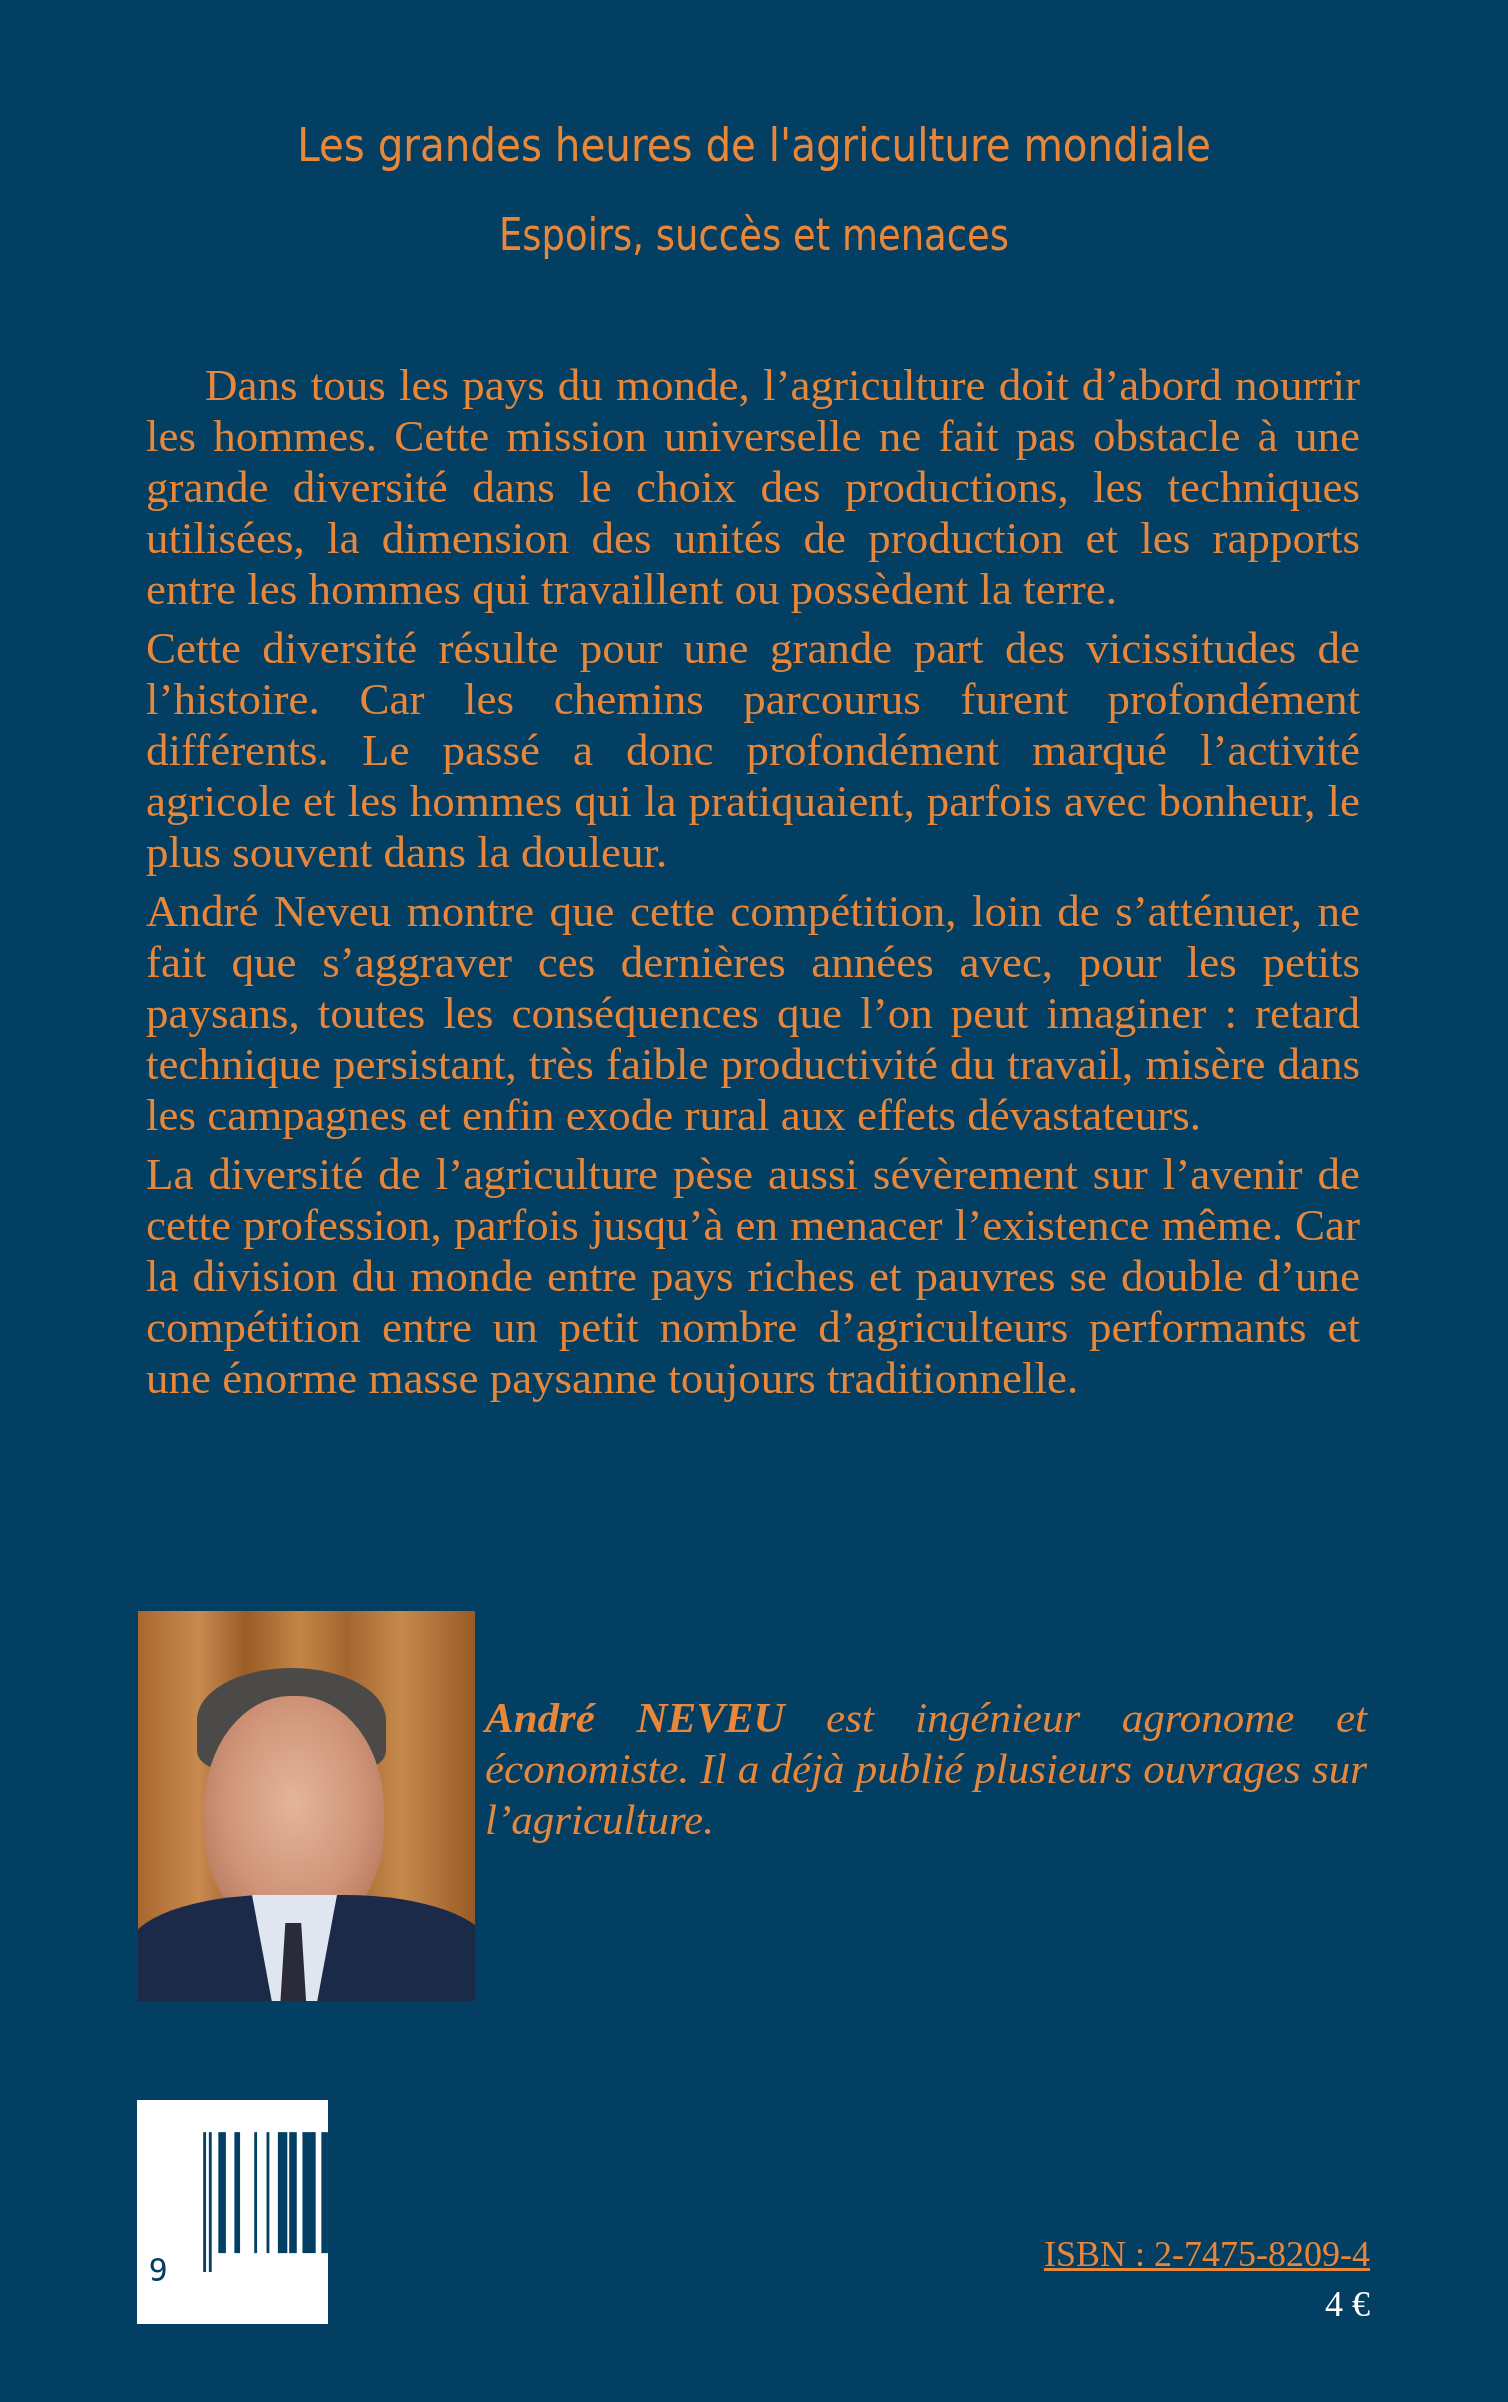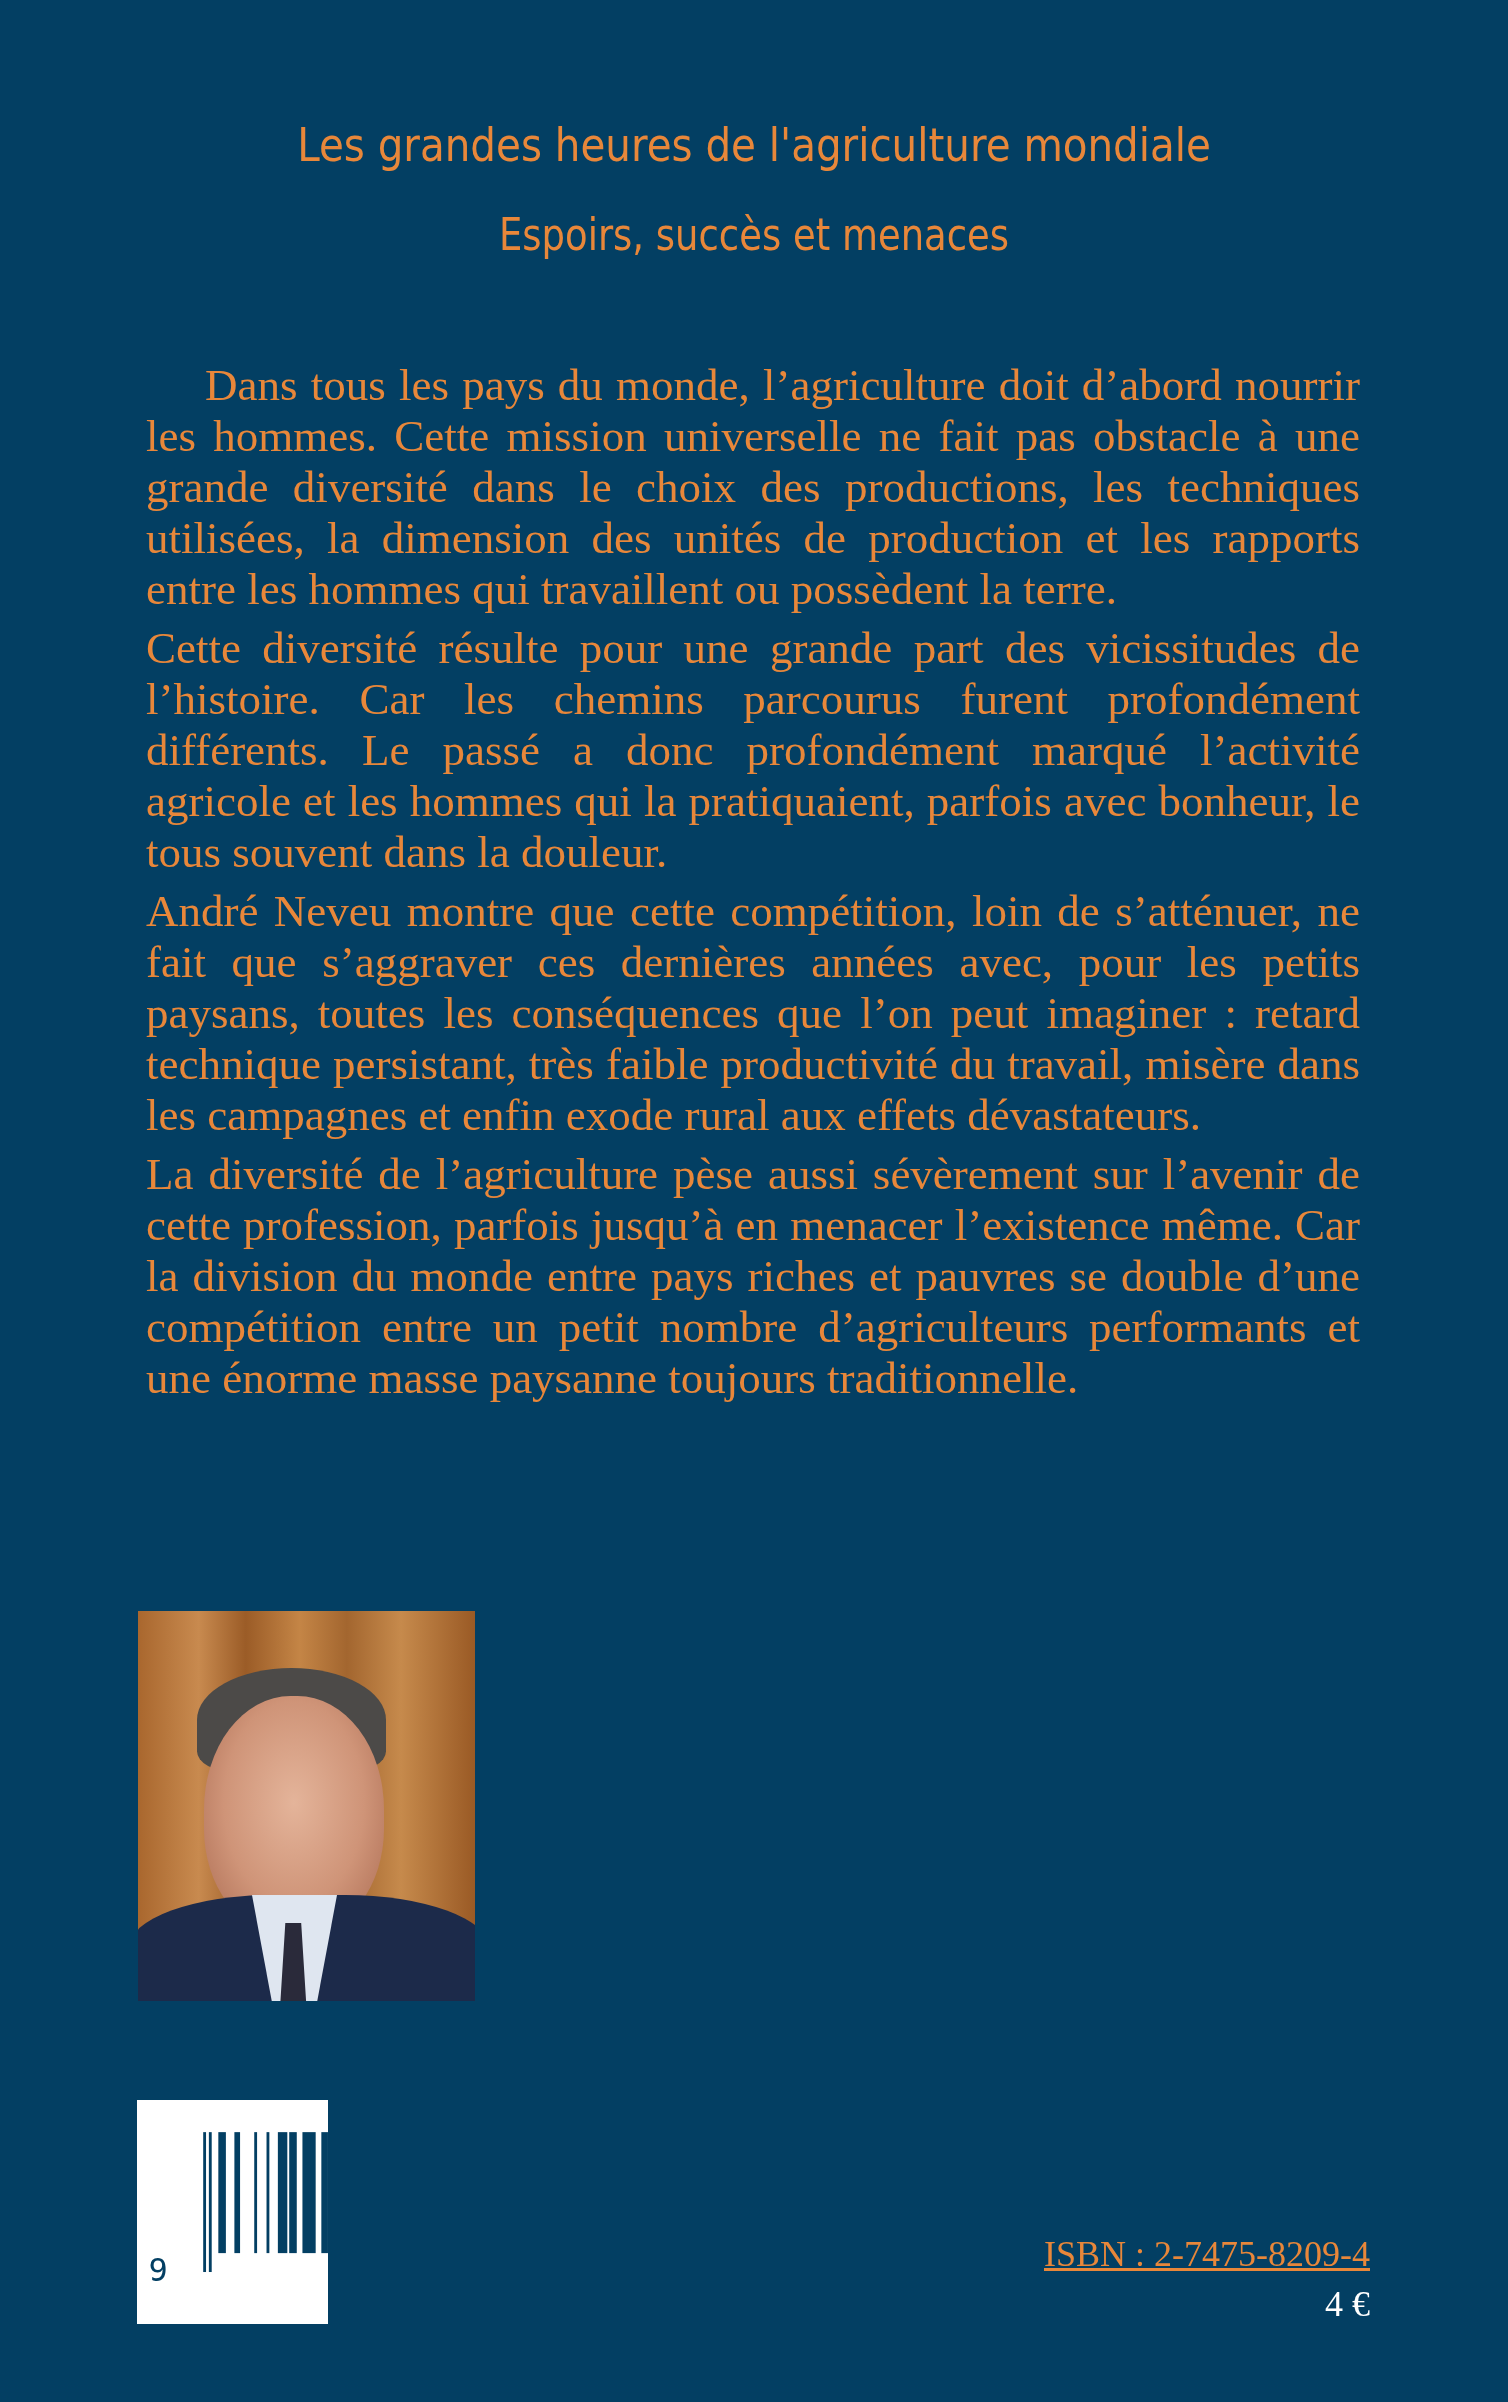--- a/index.html
+++ b/index.html
@@ -100,7 +100,7 @@
 
 <div class="body">
   <p class="first">Dans tous les pays du monde, l’agriculture doit d’abord nourrir les hommes. Cette mission universelle ne fait pas obstacle à une grande diversité dans le choix des productions, les techniques utilisées, la dimension des unités de production et les rapports entre les hommes qui travaillent ou possèdent la terre.</p>
-  <p>Cette diversité résulte pour une grande part des vicissitudes de l’histoire. Car les chemins parcourus furent profondément différents. Le passé a donc profondément marqué l’activité agricole et les hommes qui la pratiquaient, parfois avec bonheur, le tous souvent dans la douleur.</p>
+  <p>Cette diversité résulte pour une grande part des vicissitudes de l’histoire. Car les chemins parcourus furent profondément différents. Le passé a donc profondément marqué l’activité agricole et les hommes qui la pratiquaient, parfois avec bonheur, le plus souvent dans la douleur.</p>
   <p>André Neveu montre que cette compétition, loin de s’atténuer, ne fait que s’aggraver ces dernières années avec, pour les petits paysans, toutes les conséquences que l’on peut imaginer : retard technique persistant, très faible productivité du travail, misère dans les campagnes et enfin exode rural aux effets dévastateurs.</p>
   <p>La diversité de l’agriculture pèse aussi sévèrement sur l’avenir de cette profession, parfois jusqu’à en menacer l’existence même. Car la division du monde entre pays riches et pauvres se double d’une compétition entre un petit nombre d’agriculteurs performants et une énorme masse paysanne toujours traditionnelle.</p>
 </div>

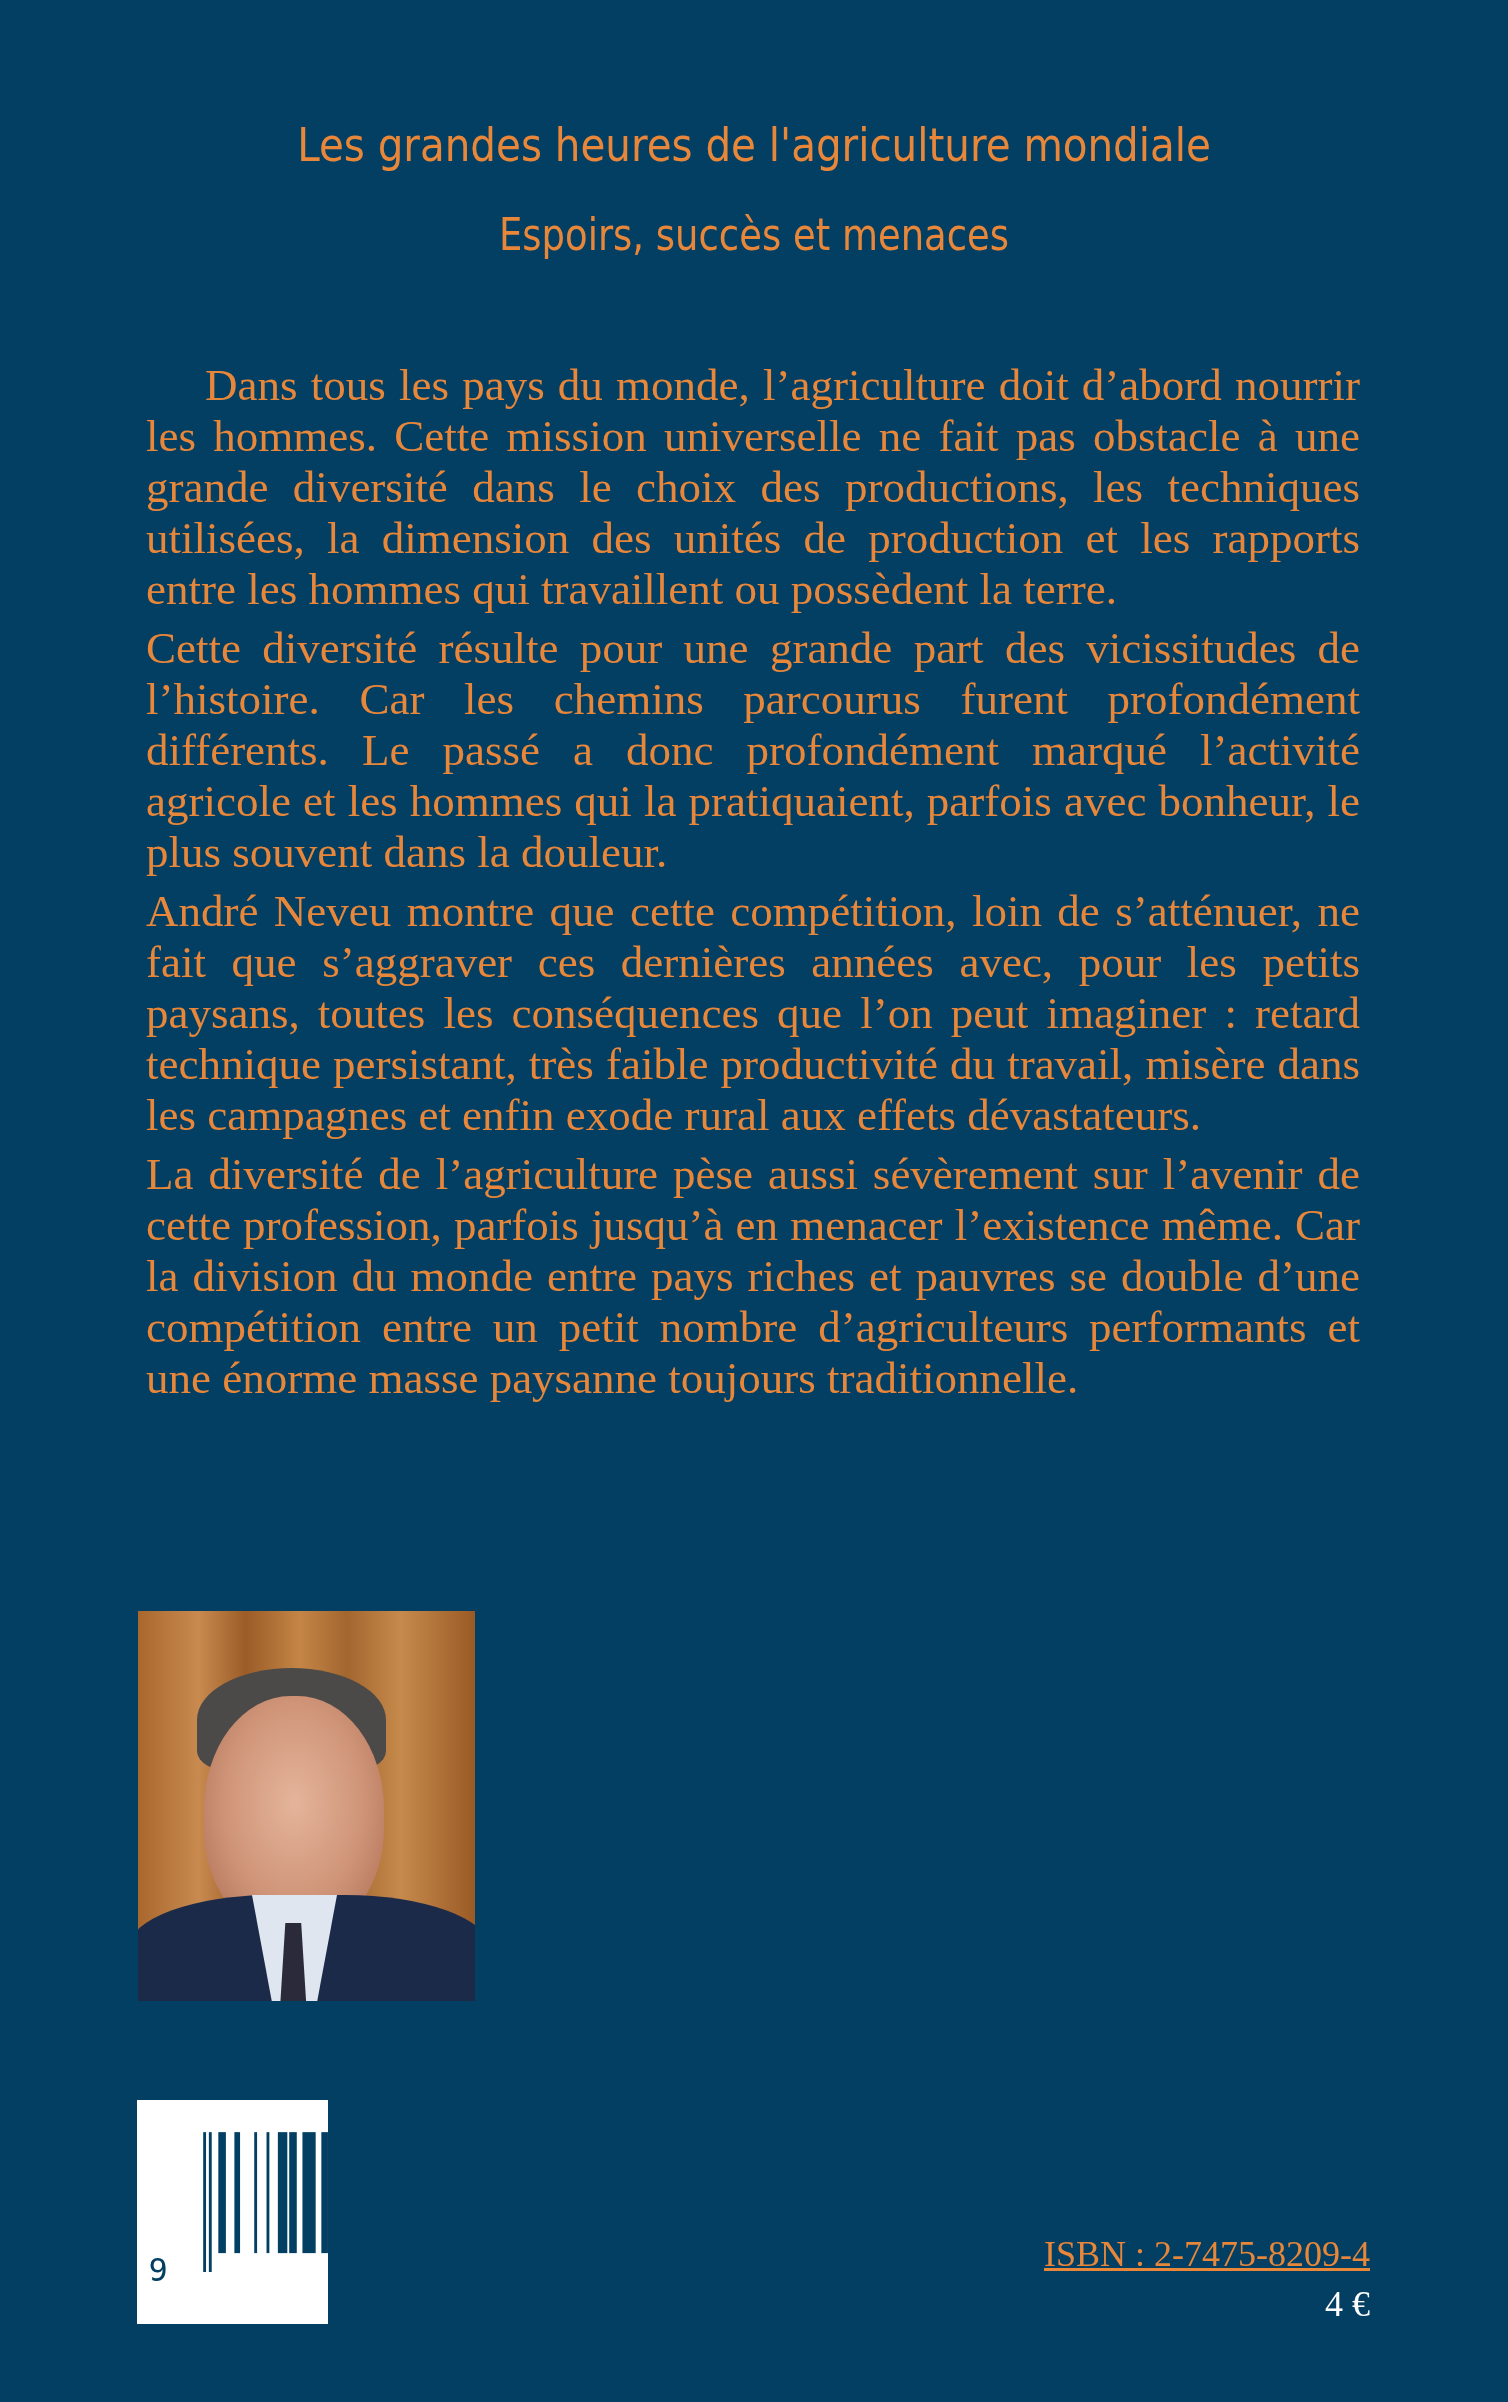--- a/index.html
+++ b/index.html
@@ -114,6 +114,7 @@
 </div>
 
 <div class="bio">
+  <p><span class="name">André NEVEU</span><span> est ingénieur agronome et économiste. Il a déjà publié plusieurs ouvrages sur l’agriculture.</span></p>
 </div>
 
 <div class="barcode-wrap" style="width:191px;">

